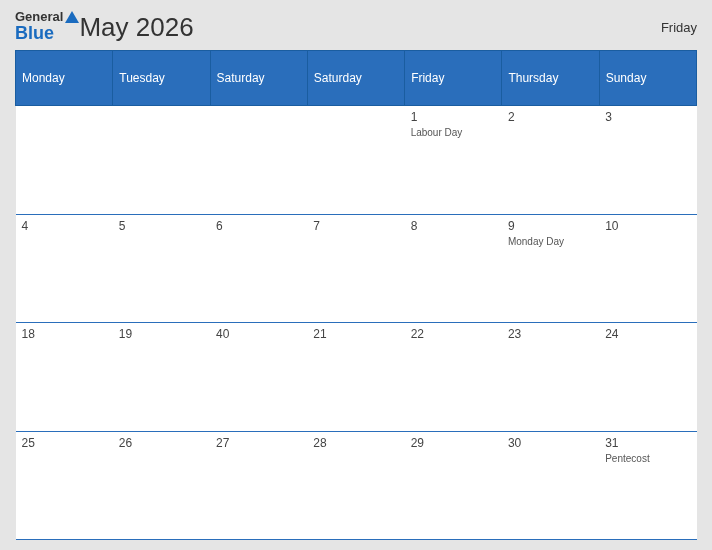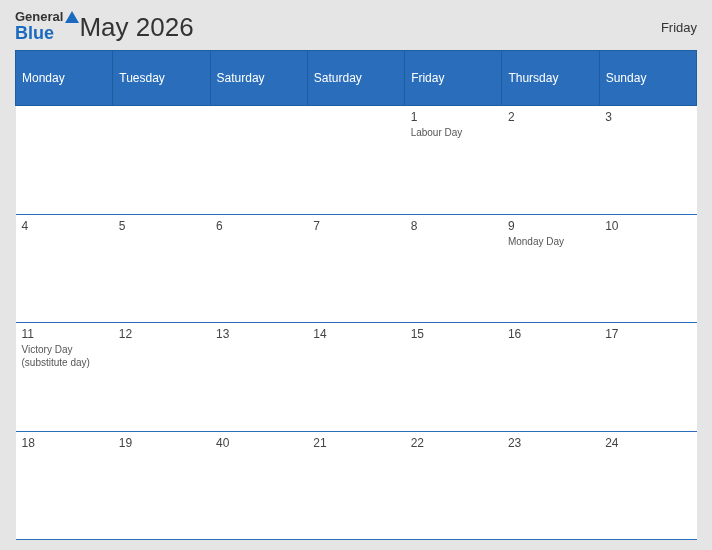--- a/index.html
+++ b/index.html
@@ -181,31 +181,6 @@
         </tr>
         <tr>
           <td>
-            <span class="day-number">11</span>
-            <span class="holiday-name">Victory Day
-(substitute day)</span>
-          </td>
-          <td>
-            <span class="day-number">12</span>
-          </td>
-          <td>
-            <span class="day-number">13</span>
-          </td>
-          <td>
-            <span class="day-number">14</span>
-          </td>
-          <td>
-            <span class="day-number">15</span>
-          </td>
-          <td>
-            <span class="day-number">16</span>
-          </td>
-          <td>
-            <span class="day-number">17</span>
-          </td>
-        </tr>
-        <tr>
-          <td>
             <span class="day-number">18</span>
           </td>
           <td>

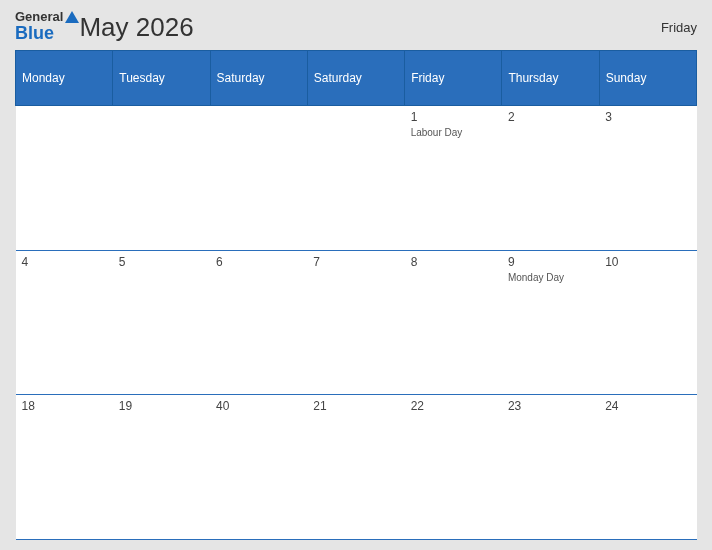--- a/index.html
+++ b/index.html
@@ -202,6 +202,30 @@
             <span class="day-number">24</span>
           </td>
         </tr>
+        <tr>
+          <td>
+            <span class="day-number">25</span>
+          </td>
+          <td>
+            <span class="day-number">26</span>
+          </td>
+          <td>
+            <span class="day-number">27</span>
+          </td>
+          <td>
+            <span class="day-number">28</span>
+          </td>
+          <td>
+            <span class="day-number">29</span>
+          </td>
+          <td>
+            <span class="day-number">30</span>
+          </td>
+          <td>
+            <span class="day-number">31</span>
+            <span class="holiday-name">Pentecost</span>
+          </td>
+        </tr>
       </tbody>
   </table>
 </div>

